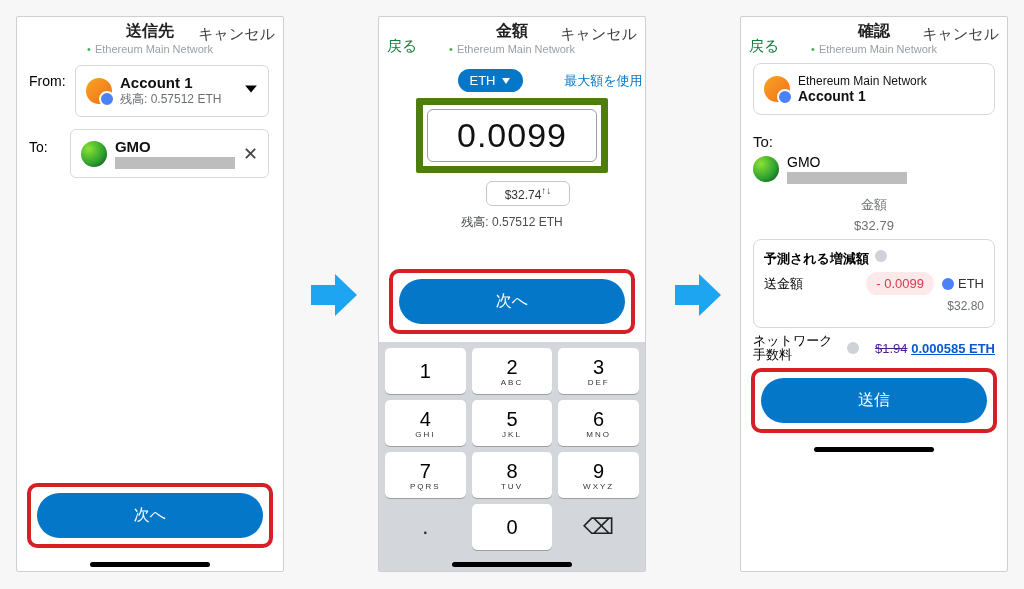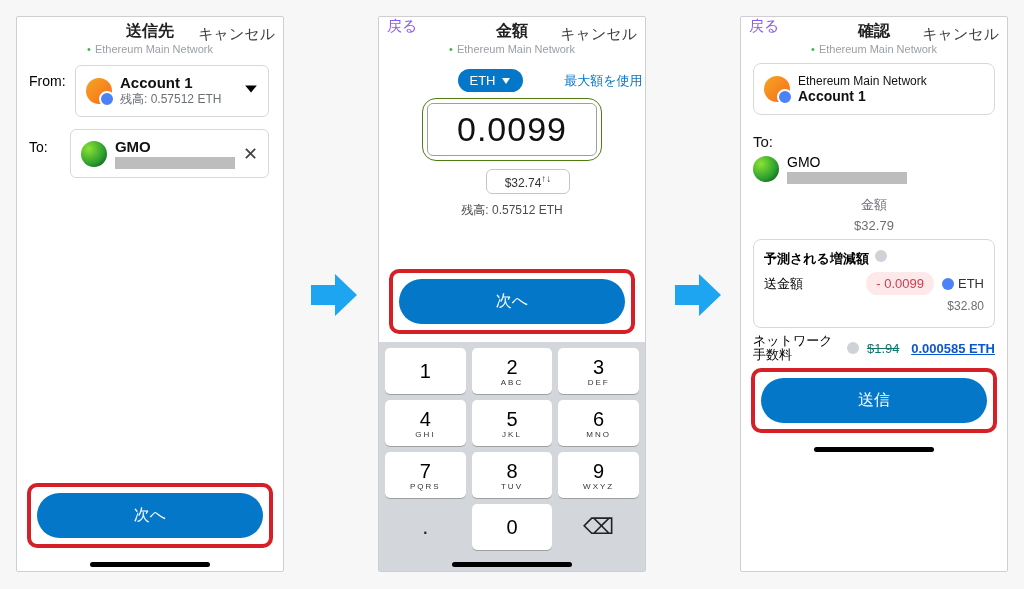--- a/index.html
+++ b/index.html
@@ -19,7 +19,7 @@
   .hdr .title { position: absolute; left: 0; right: 0; top: 4px; text-align: center; font-size: 16px; font-weight: 600; color: #222; }
   .hdr .net { position: absolute; left: 0; right: 0; bottom: 2px; text-align: center; font-size: 11px; color: #9aa0a6; }
   .hdr .net::before { content:"•"; color:#3cb34c; margin-right:4px; }
-  .hdr .back { position: absolute; left: 8px; top: 0; color: #8b5cf6; font-size: 15px; }
+  .hdr .back { position: absolute; left: 8px; top: 20px; color: #15803d; font-size: 15px; }
   .hdr .cancel { position:absolute; right:8px; top:8px; color:#404040; font-size:15px; }
   .pill-card { margin: 4px 10px; border:1px solid #d6d8db; border-radius:6px; padding:8px 10px; display:flex; align-items:center; gap:8px; background:#fff; }
   .acct-icon { width:26px;height:26px;border-radius:50%;background:linear-gradient(135deg,#f5a623,#f76b1c); position:relative; }

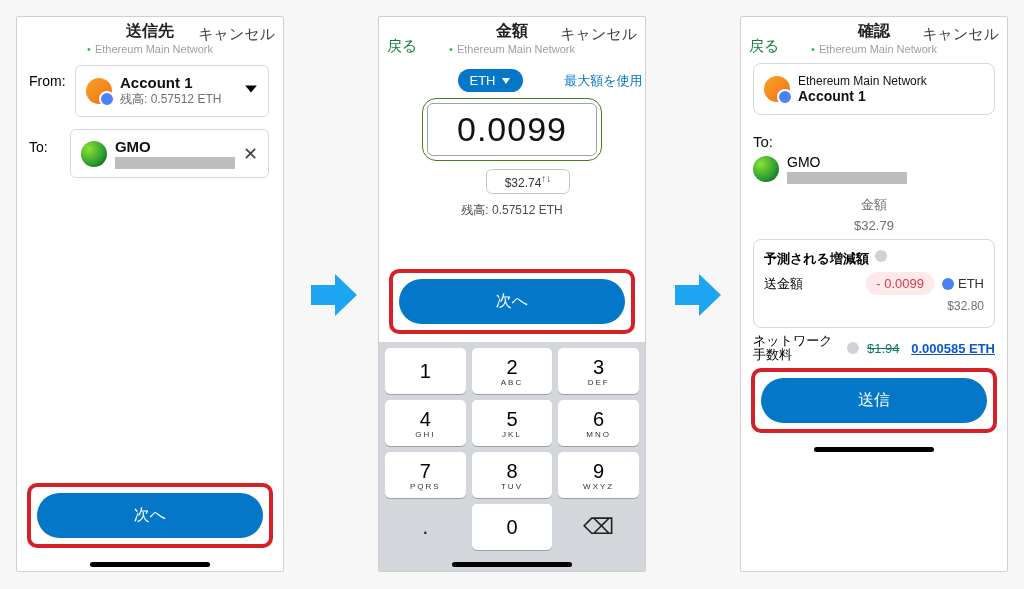--- a/index.html
+++ b/index.html
@@ -47,7 +47,7 @@
   .uselink { color:#0477c9; font-size:13px; }
   .row-center { text-align:center; }
   .amount-field { border:1px solid #9aa0a6; border-radius:6px; font-size:34px; letter-spacing:1px; padding:6px 10px; display:inline-block; min-width:170px; text-align:center; color:#111; }
-  .amount-wrap { border:1px solid #4d7c0f; border-radius:14px; padding:4px; display:inline-block; margin:6px 0 4px;}
+  .amount-wrap { border:7px solid #4d7c0f; border-radius:2px; padding:4px; display:inline-block; margin:6px 0 4px;}
   .fiat { display:inline-block; border:1px solid #c3c6c9; border-radius:6px; padding:3px 18px; font-size:12px; color:#333;margin-left:32px; }
   .fiat-sup { font-size:10px; vertical-align:super;}
   .sub-balance { font-size:12px; color:#4a4d50; margin-top:8px;}

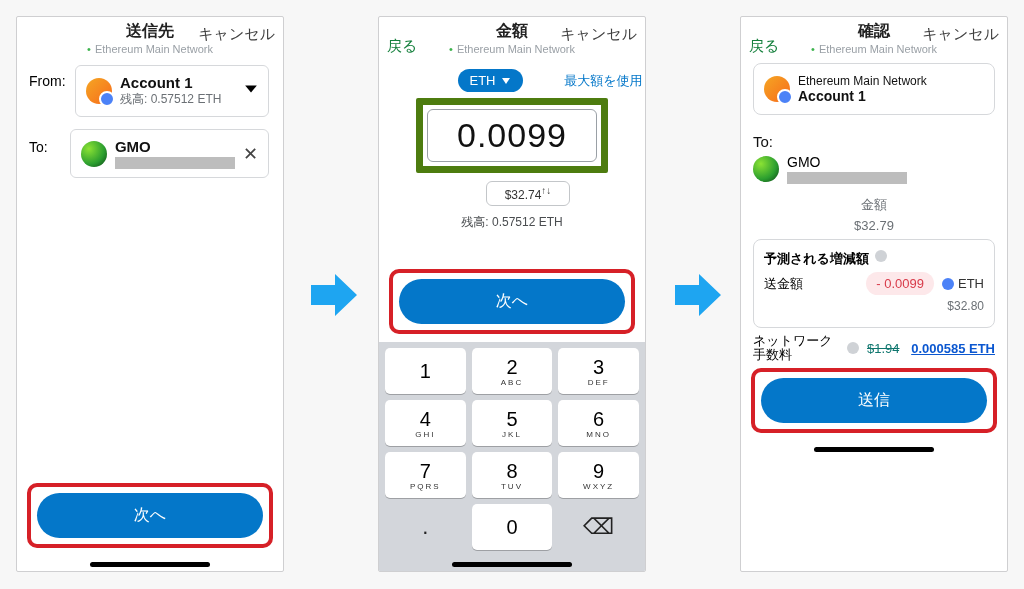--- a/index.html
+++ b/index.html
@@ -75,7 +75,7 @@
   .eth-tag::before{content:"";width:12px;height:12px;border-radius:50%;background:#4c82f7;display:inline-block;}
   .netfee-row { display:flex; align-items:center; font-size:13px; padding:0 12px;}
   .link-b{color:#0b57d0;font-weight:700;text-decoration:underline;}
-  .strike{text-decoration:line-through;color:#0f766e;margin-right:8px;}
+  .strike{text-decoration:line-through;color:#4c1d95;}
 
   .caret-svg{width:14px;height:14px;}
 </style>

